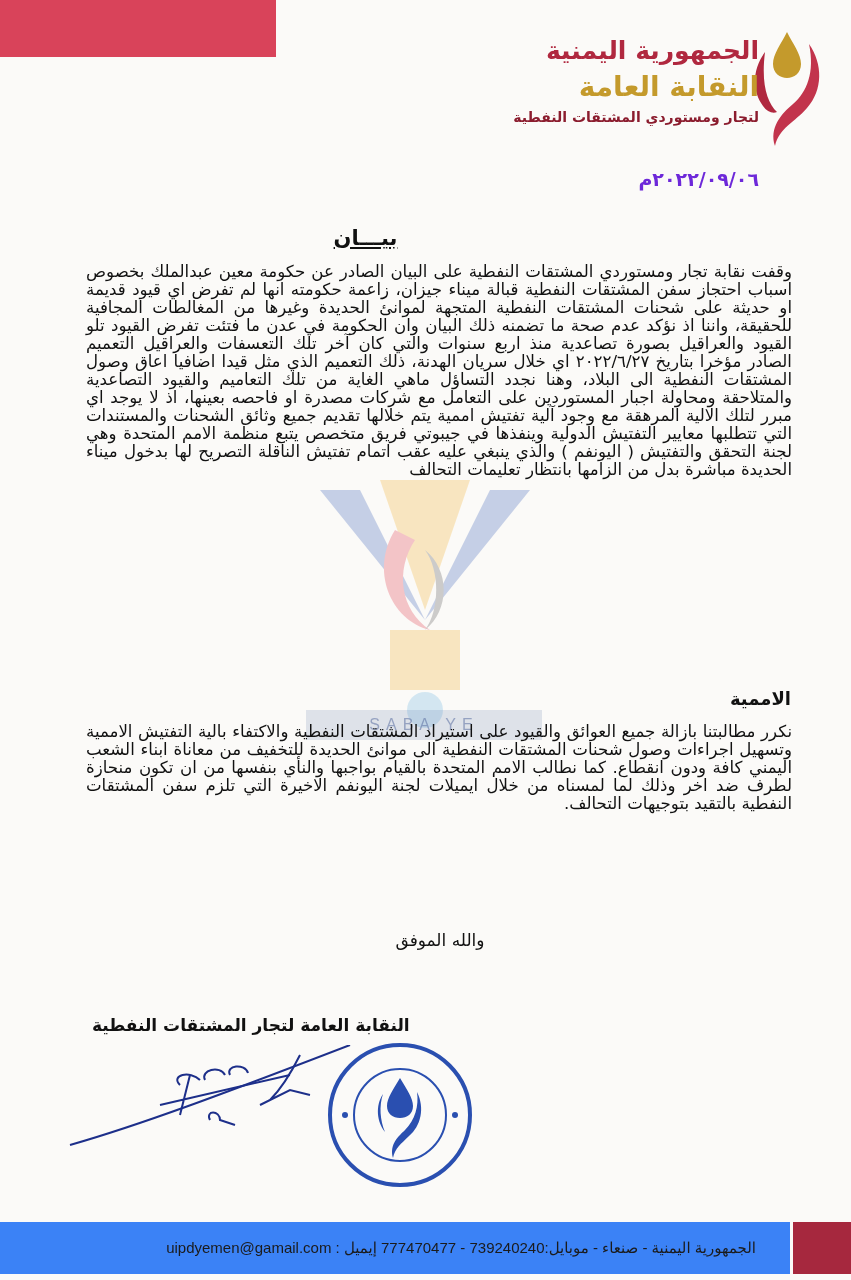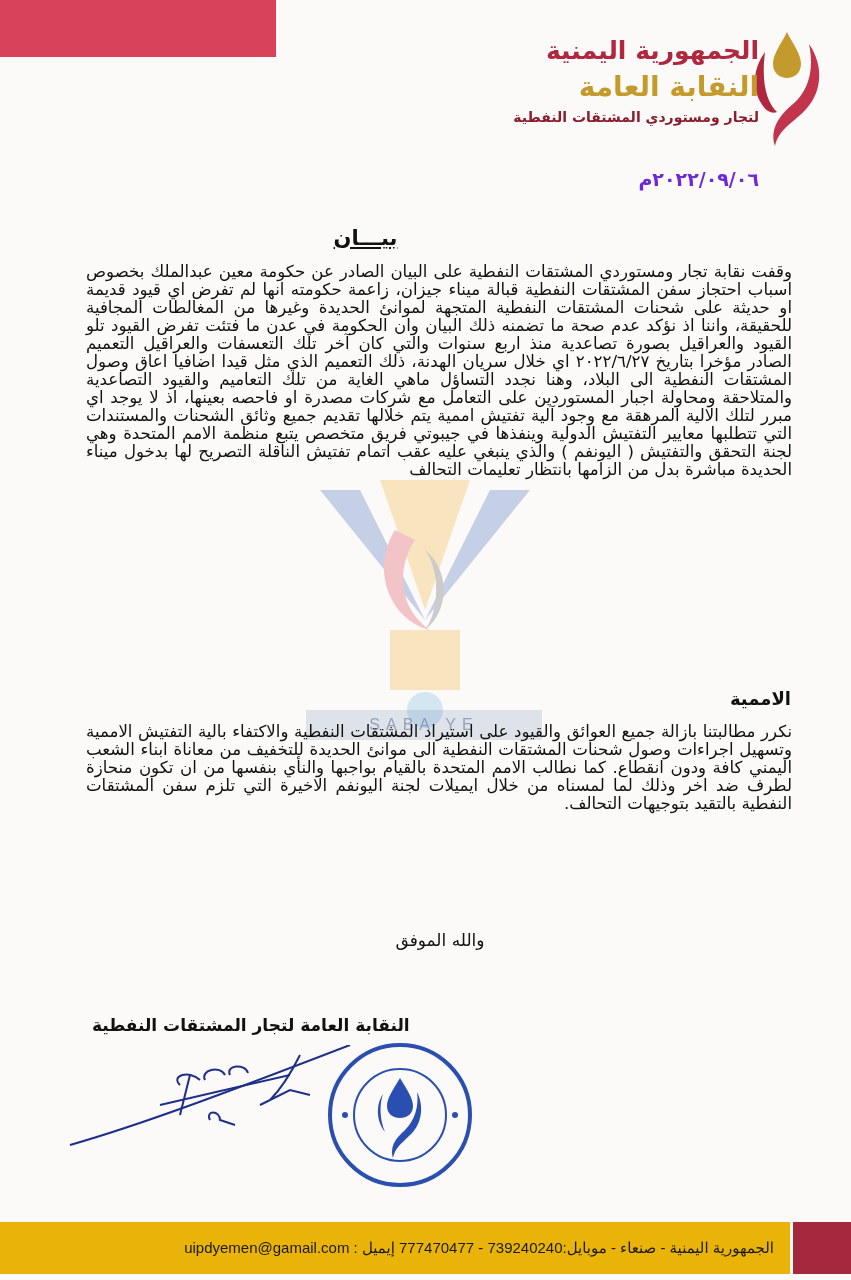--- a/index.html
+++ b/index.html
@@ -67,8 +67,8 @@
       position: absolute; left: 0; top: 1222px; width: 851px; height: 52px;
     }
     .footer-band {
-      position: absolute; left: 0; top: 0; width: 790px; height: 52px; background: #eab308;
-      direction: rtl; text-align: right; box-sizing: border-box; padding-right: 16px;
+      position: absolute; left: 0; top: 0; width: 790px; height: 52px; background: #3b82f6;
+      direction: rtl; text-align: right; box-sizing: border-box; padding-right: 34px;
       line-height: 52px; font-size: 15px; color: #1b1b1b; white-space: nowrap;
       font-family: "Liberation Sans", sans-serif;
     }

